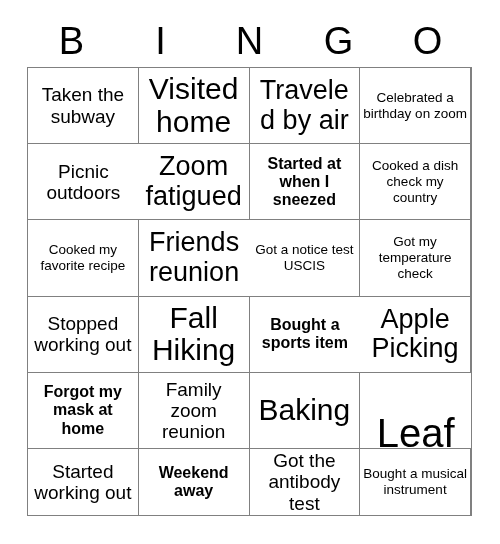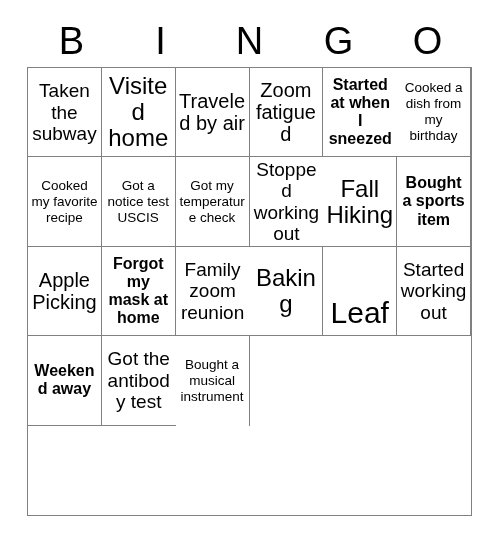--- a/index.html
+++ b/index.html
@@ -57,7 +57,7 @@
     box-sizing: border-box;
     border: 1px solid #808080;
     display: grid;
-    grid-template-columns: repeat(6, 1fr);
+    grid-template-columns: repeat(4, 1fr);
     grid-template-rows: repeat(5, 1fr);
     background: #ffffff;
   }

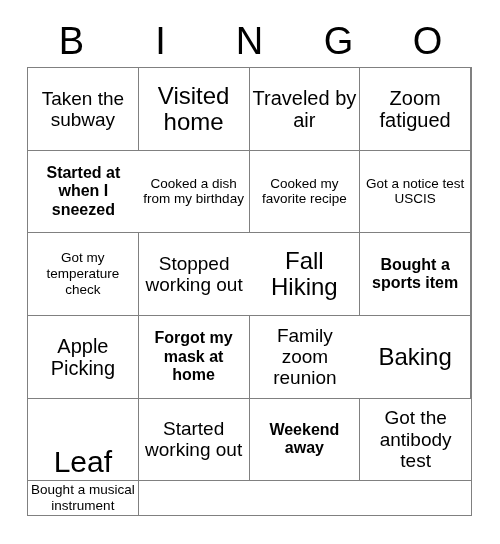--- a/index.html
+++ b/index.html
@@ -86,7 +86,7 @@
 
   
   .sz-xxl .cell-text { font-size: 30px; line-height: 1.05; margin-top: 44px; }
-  .sz-xl  .cell-text { font-size: 24px; line-height: 1.08; }
+  .sz-xl  .cell-text { font-size: 30px; line-height: 1.08; }
   .sz-lg  .cell-text { font-size: 20px; line-height: 1.10; }
   .sz-md  .cell-text { font-size: 19px; line-height: 1.12; }
   .sz-sm  .cell-text { font-size: 16px; line-height: 1.14; font-weight: bold; }

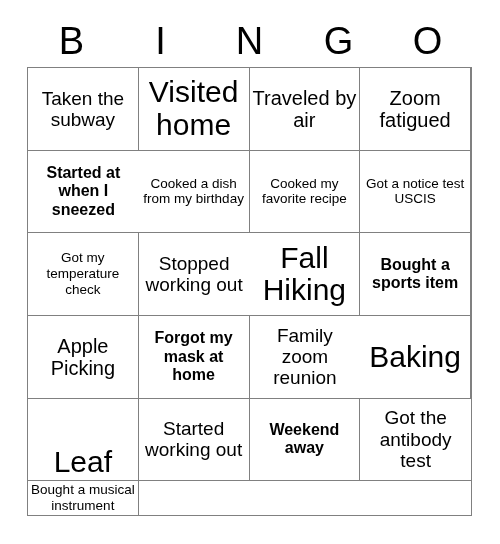--- a/index.html
+++ b/index.html
@@ -87,7 +87,7 @@
   
   .sz-xxl .cell-text { font-size: 30px; line-height: 1.05; margin-top: 44px; }
   .sz-xl  .cell-text { font-size: 30px; line-height: 1.08; }
-  .sz-lg  .cell-text { font-size: 20px; line-height: 1.10; }
+  .sz-lg  .cell-text { font-size: 27px; line-height: 1.10; }
   .sz-md  .cell-text { font-size: 19px; line-height: 1.12; }
   .sz-sm  .cell-text { font-size: 16px; line-height: 1.14; font-weight: bold; }
   .sz-xs  .cell-text { font-size: 13.5px; line-height: 1.18; }

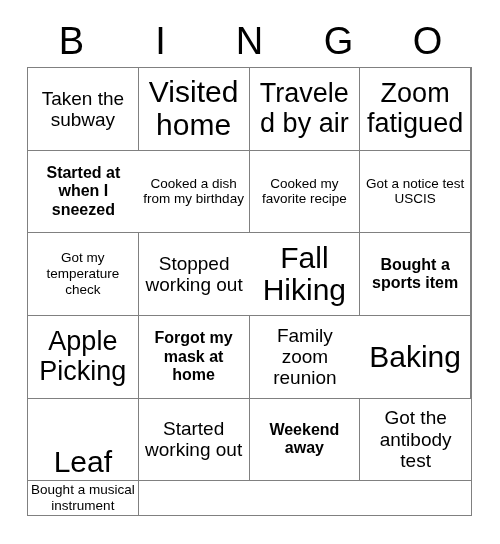--- a/index.html
+++ b/index.html
@@ -126,6 +126,9 @@
     <div class="bingo-cell sz-lg">
       <span class="cell-text">Traveled by air</span>
     </div>
+    <div class="bingo-cell sz-xs">
+      <span class="cell-text">Celebrated a birthday on zoom</span>
+    </div>
 
     <div class="bingo-cell sz-lg">
       <span class="cell-text">Zoom fatigued</span>

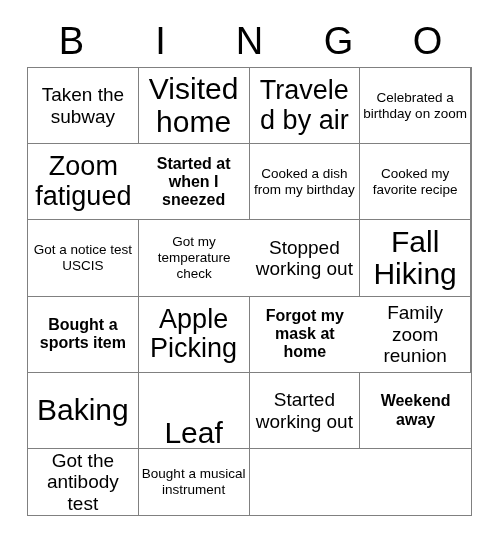--- a/index.html
+++ b/index.html
@@ -129,6 +129,9 @@
     <div class="bingo-cell sz-xs">
       <span class="cell-text">Celebrated a birthday on zoom</span>
     </div>
+    <div class="bingo-cell sz-md">
+      <span class="cell-text">Picnic outdoors</span>
+    </div>
 
     <div class="bingo-cell sz-lg">
       <span class="cell-text">Zoom fatigued</span>

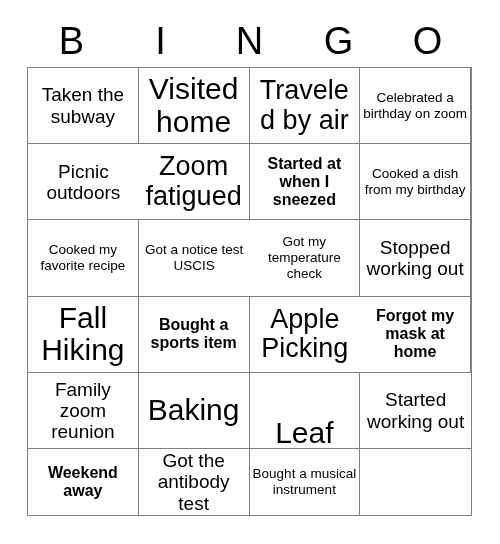--- a/index.html
+++ b/index.html
@@ -140,7 +140,7 @@
       <span class="cell-text">Started at when I sneezed</span>
     </div>
     <div class="bingo-cell sz-xs">
-      <span class="cell-text">Cooked a dish from my birthday</span>
+      <span class="cell-text">Cooked a dish check my country</span>
     </div>
     <div class="bingo-cell sz-xs">
       <span class="cell-text">Cooked my favorite recipe</span>

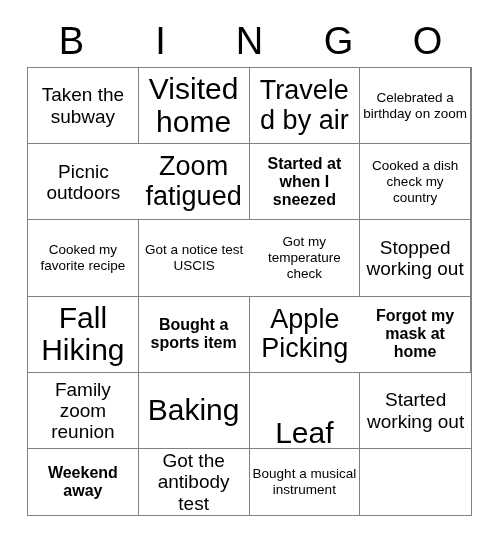--- a/index.html
+++ b/index.html
@@ -146,6 +146,9 @@
       <span class="cell-text">Cooked my favorite recipe</span>
     </div>
 
+    <div class="bingo-cell sz-lg">
+      <span class="cell-text">Friends reunion</span>
+    </div>
     <div class="bingo-cell sz-xs">
       <span class="cell-text">Got a notice test USCIS</span>
     </div>

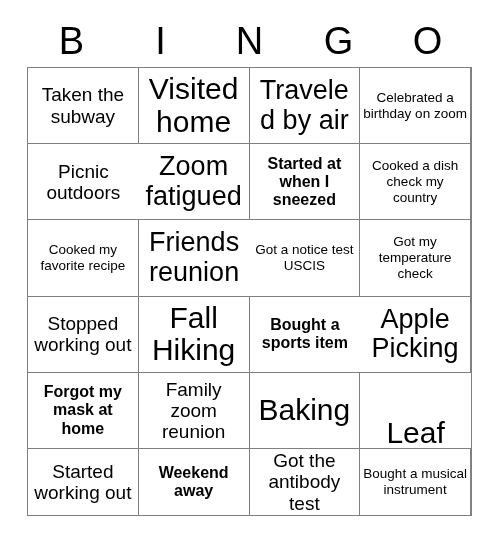--- a/index.html
+++ b/index.html
@@ -85,7 +85,7 @@
   }
 
   
-  .sz-xxl .cell-text { font-size: 30px; line-height: 1.05; margin-top: 44px; }
+  .sz-xxl .cell-text { font-size: 40px; line-height: 1.05; margin-top: 44px; }
   .sz-xl  .cell-text { font-size: 30px; line-height: 1.08; }
   .sz-lg  .cell-text { font-size: 27px; line-height: 1.10; }
   .sz-md  .cell-text { font-size: 19px; line-height: 1.12; }

